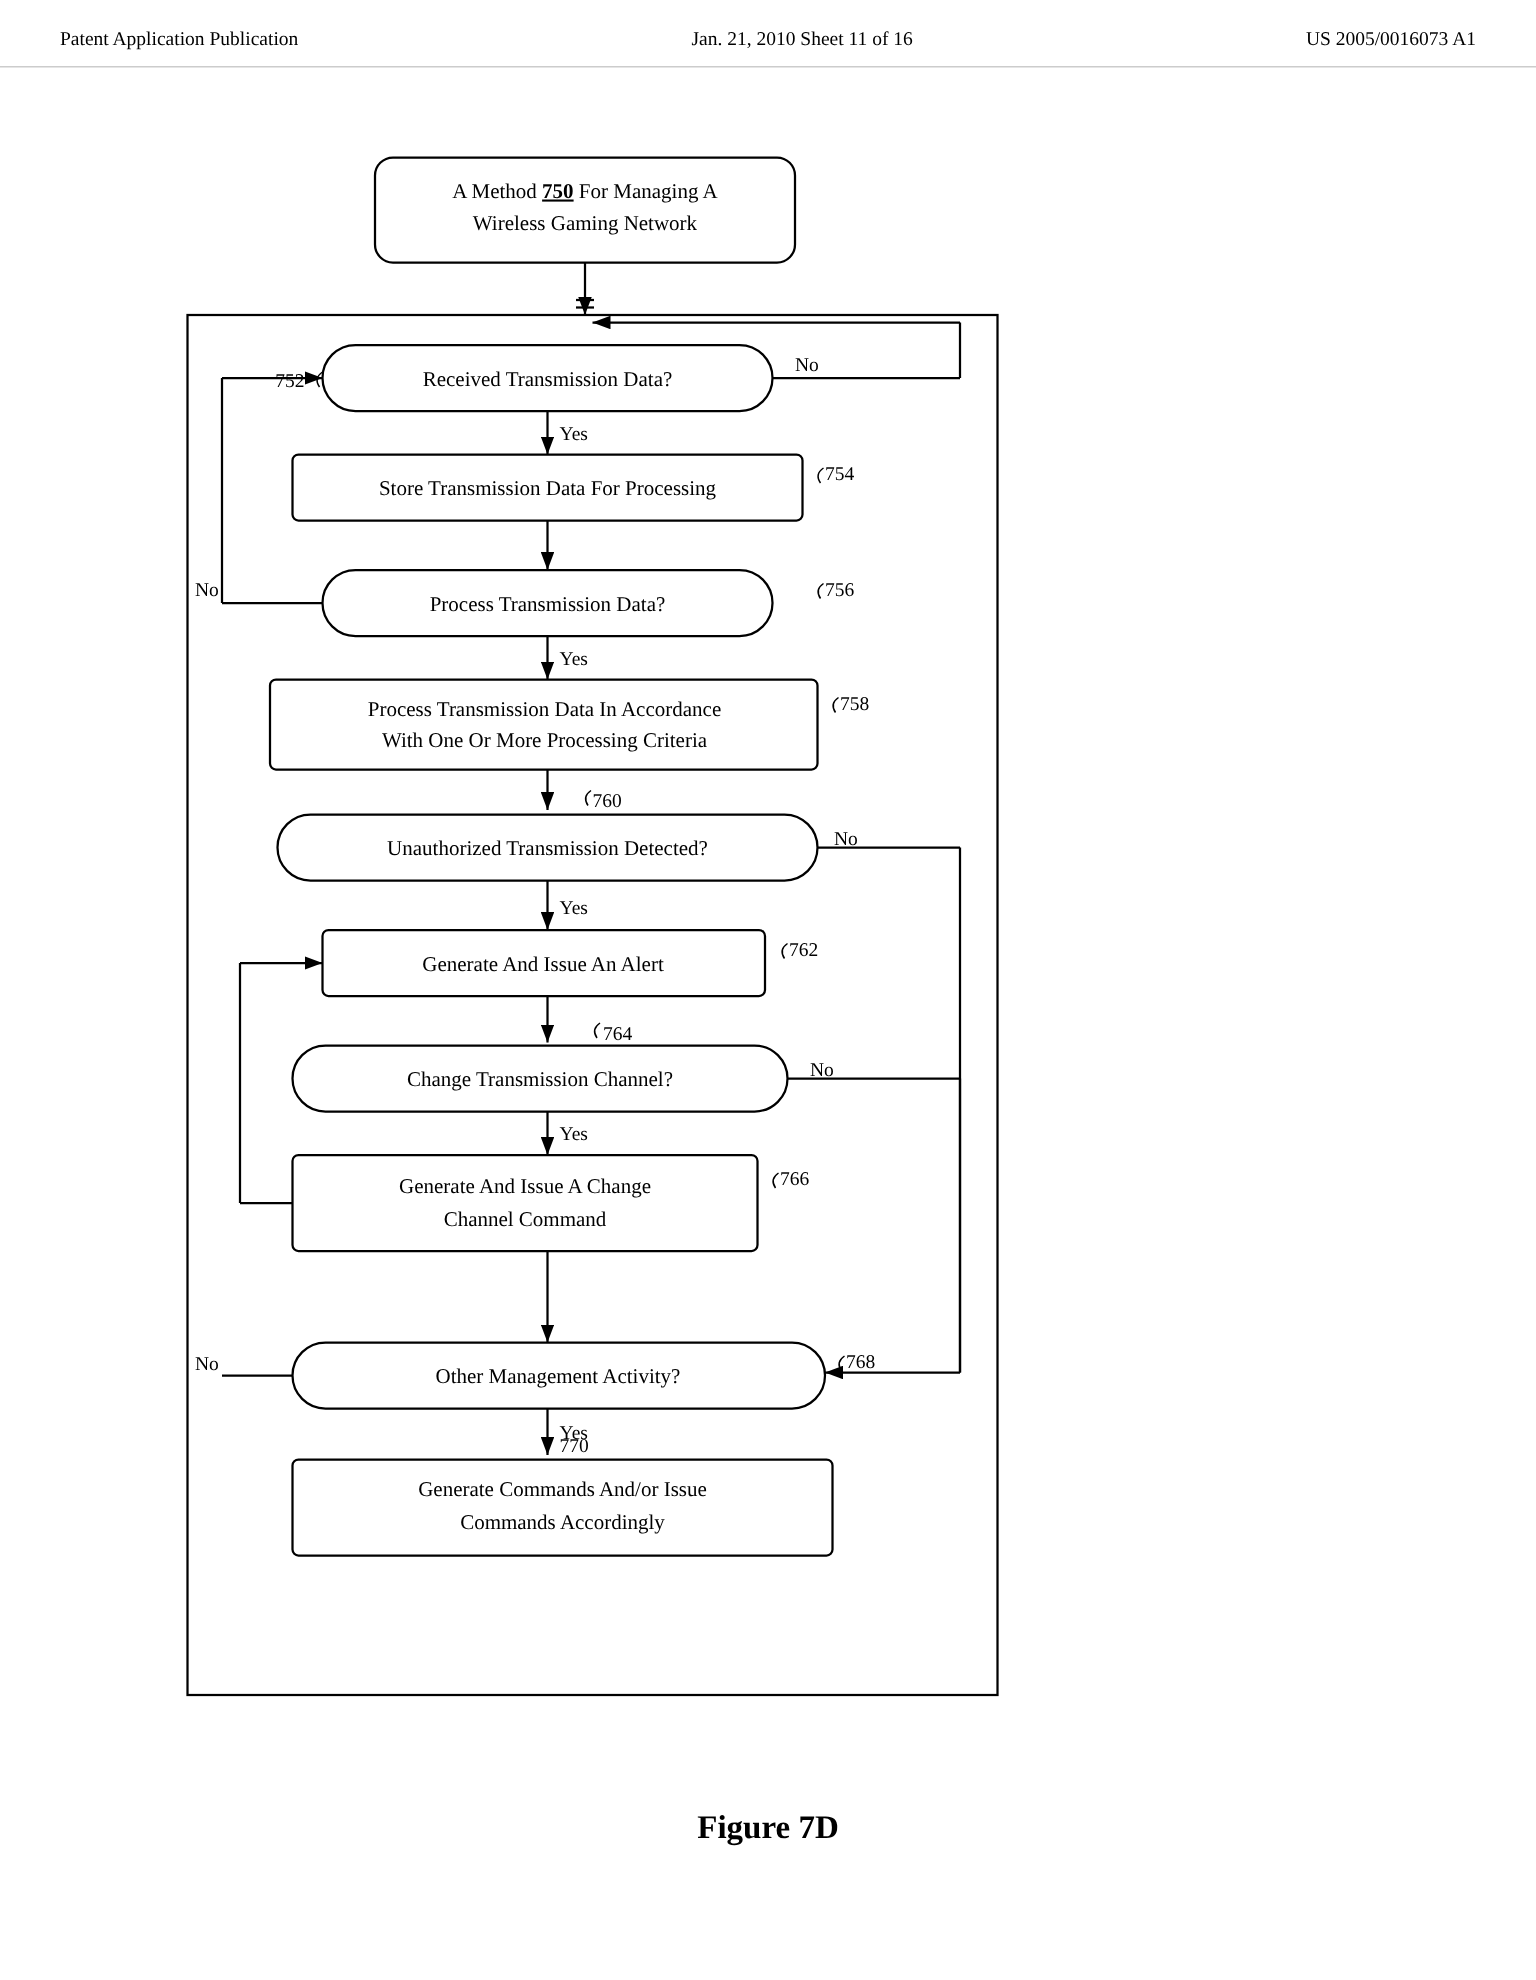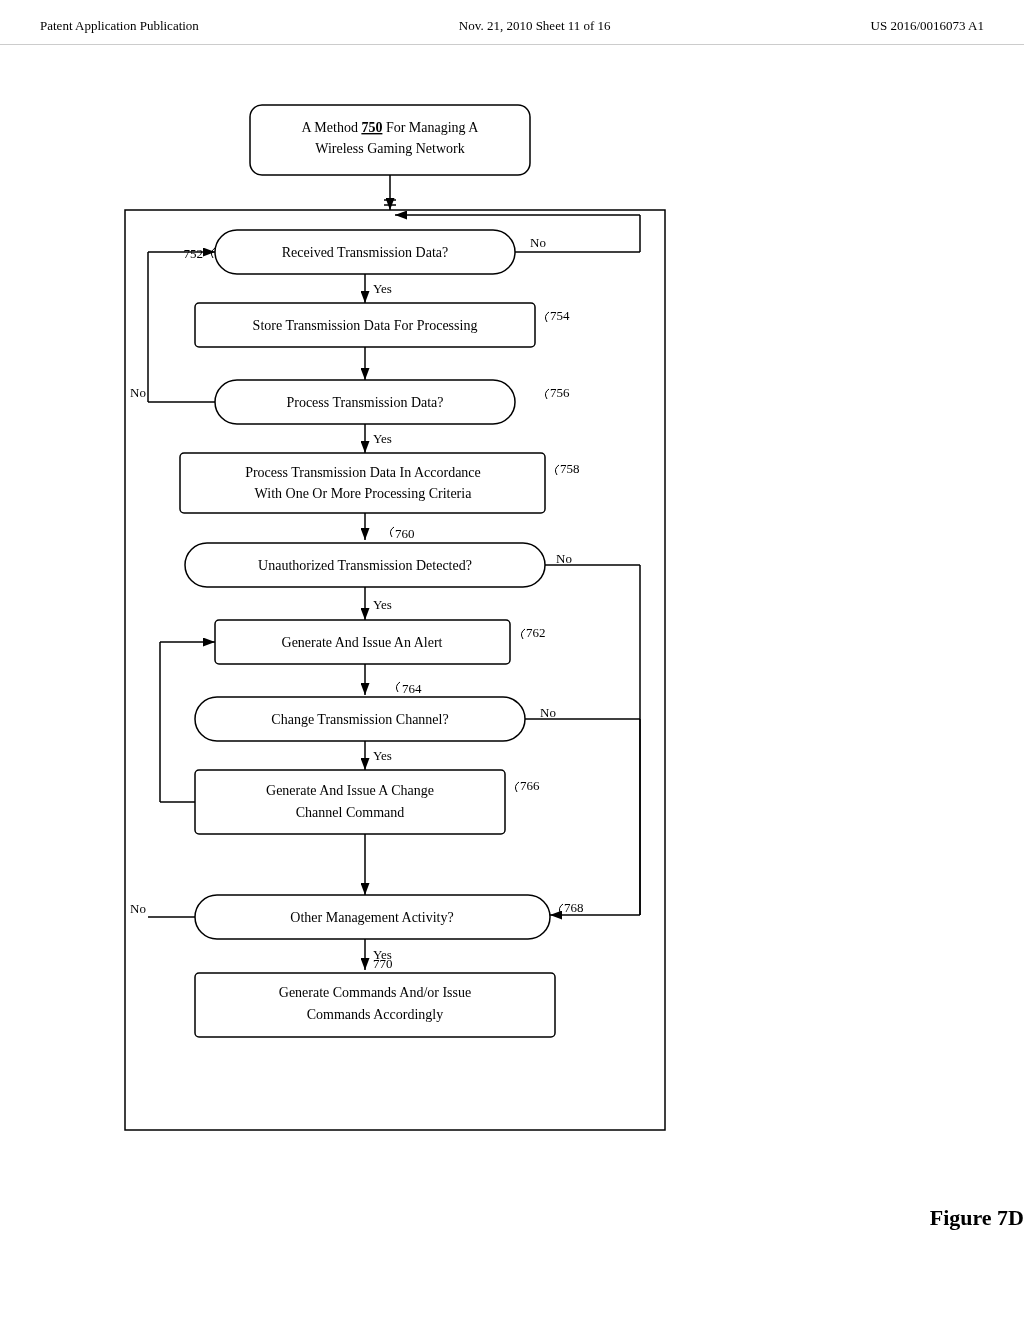--- a/index.html
+++ b/index.html
@@ -44,7 +44,7 @@
 
 <div class="header">
   <span>Patent Application Publication</span>
-  <span>Nov. 21, 2010   Sheet 11 of 16</span>
+  <span>Jan. 21, 2010   Sheet 11 of 16</span>
   <span>US 2016/0016073 A1</span>
 </div>
 

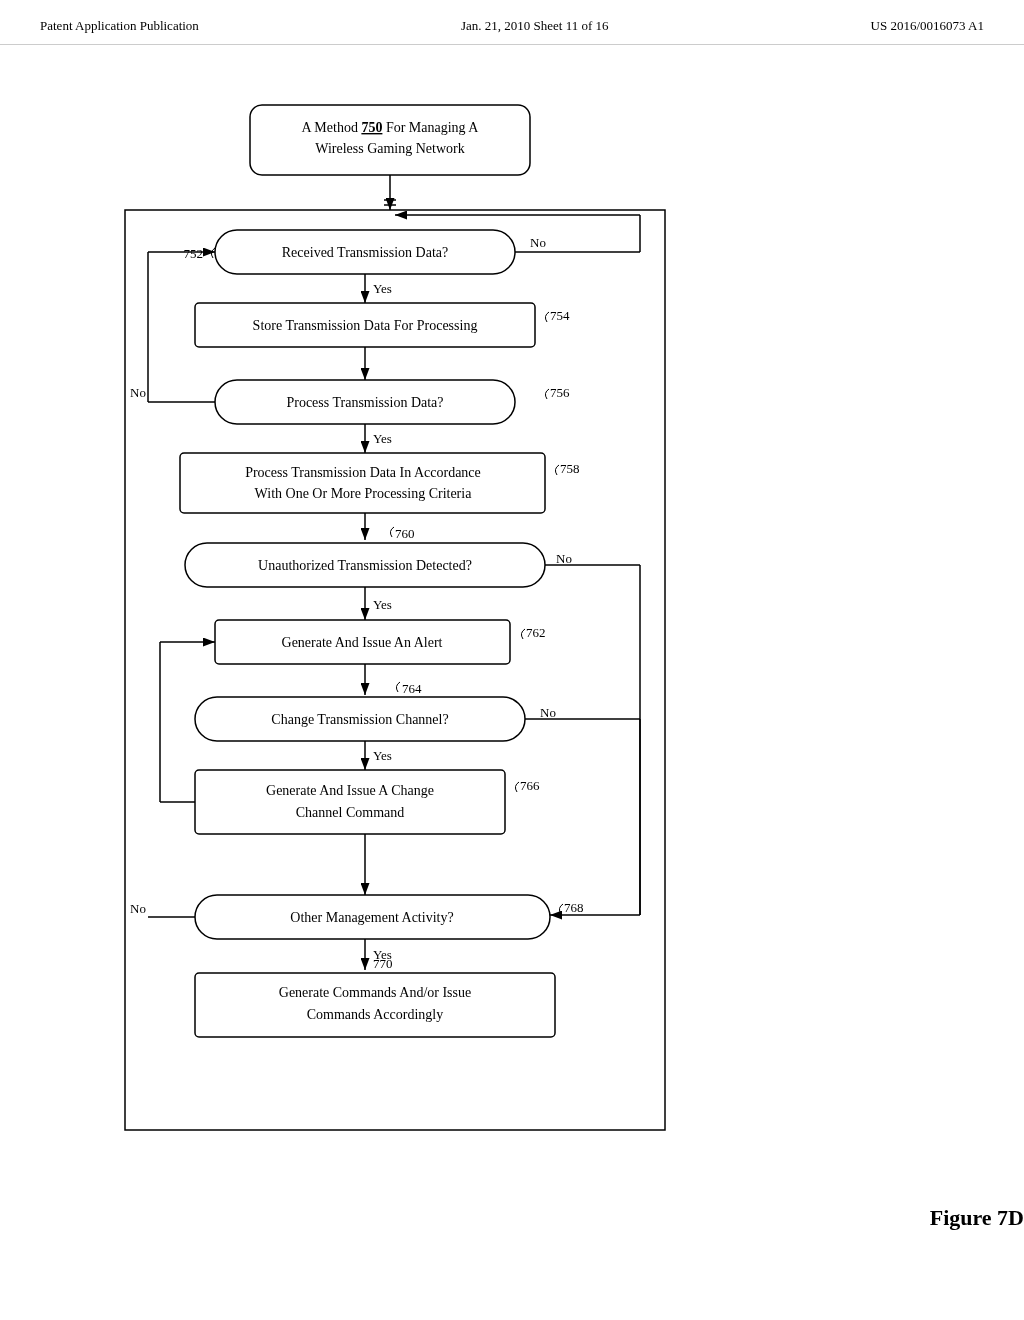--- a/index.html
+++ b/index.html
@@ -45,7 +45,7 @@
 <div class="header">
   <span>Patent Application Publication</span>
   <span>Jan. 21, 2010   Sheet 11 of 16</span>
-  <span>US 2016/0016073 A1</span>
+  <span>US 2005/0016073 A1</span>
 </div>
 
 <div class="diagram-area">

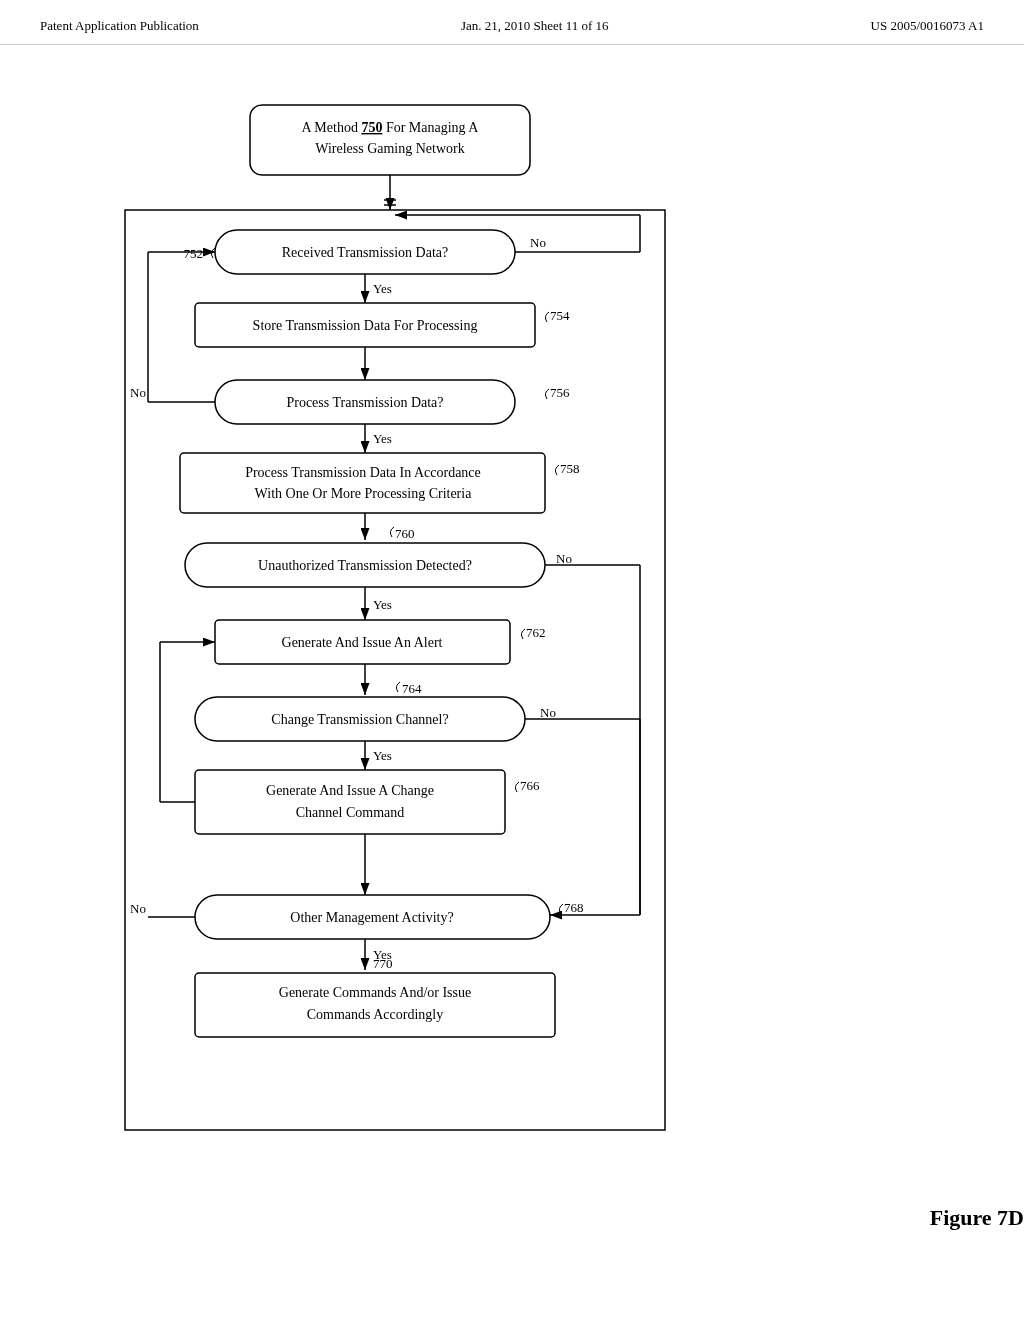--- a/index.html
+++ b/index.html
@@ -32,7 +32,7 @@
 
     
     .figure-caption {
-      text-align: right;
+      text-align: center;
       font-size: 22px;
       font-weight: bold;
       margin-top: 20px;

